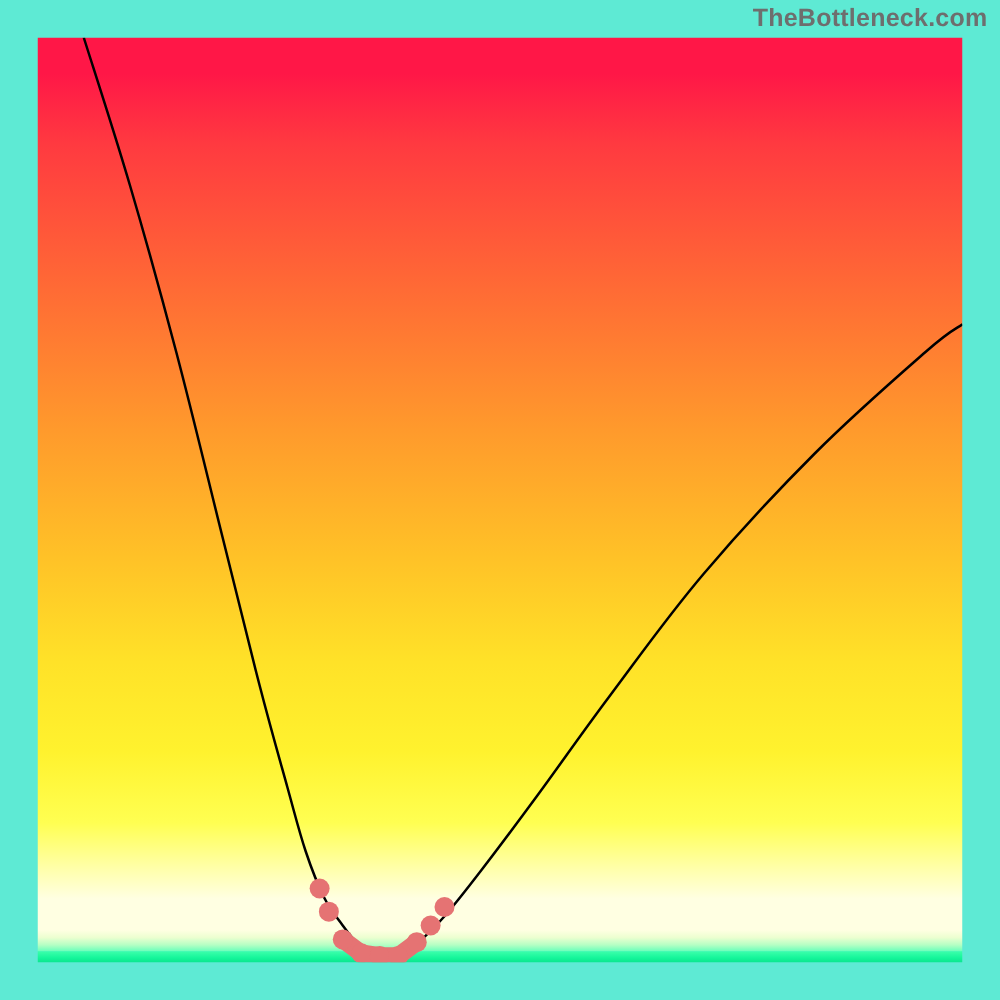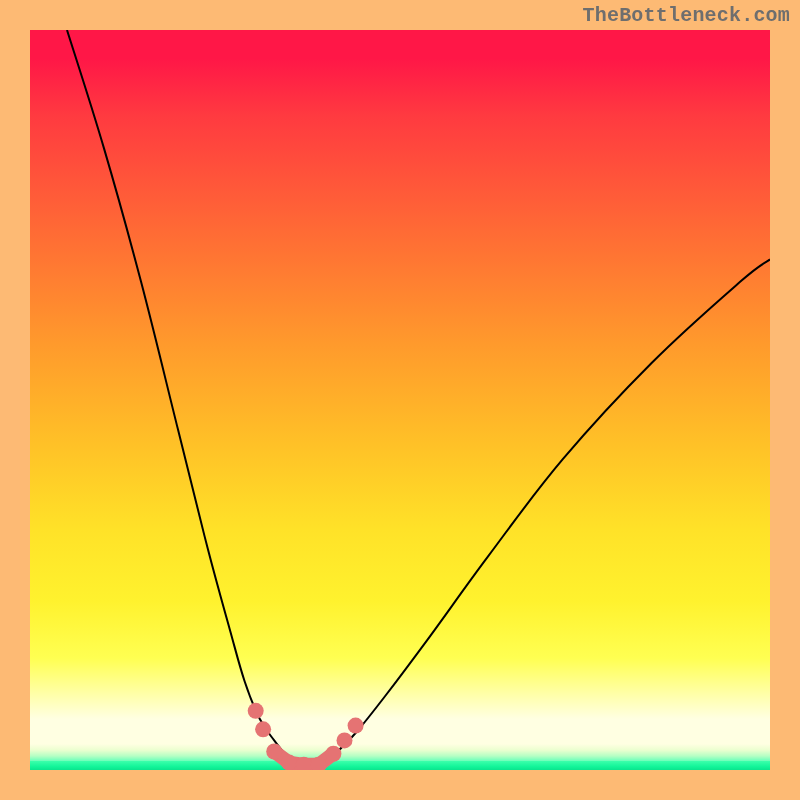--- a/index.html
+++ b/index.html
@@ -14,8 +14,7 @@
   .frame {
     position: absolute;
     inset: 0;
-    background: #fdba74;
-    font-family: Liberation Mono, monospace;
+    background: #5eead4;
   }
   .plot {
     position: absolute;

